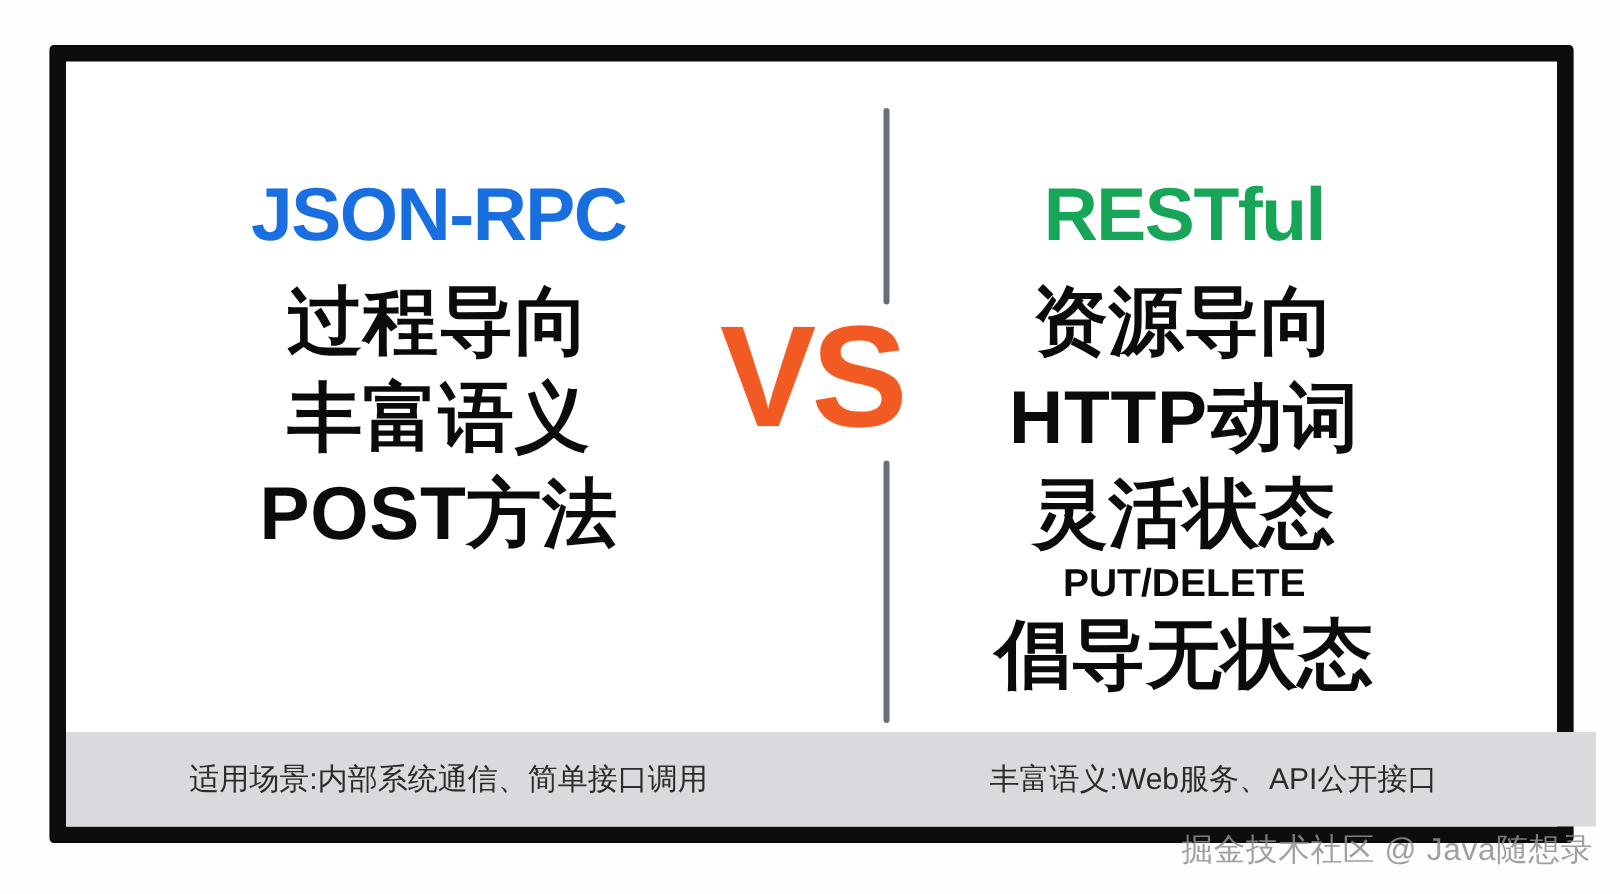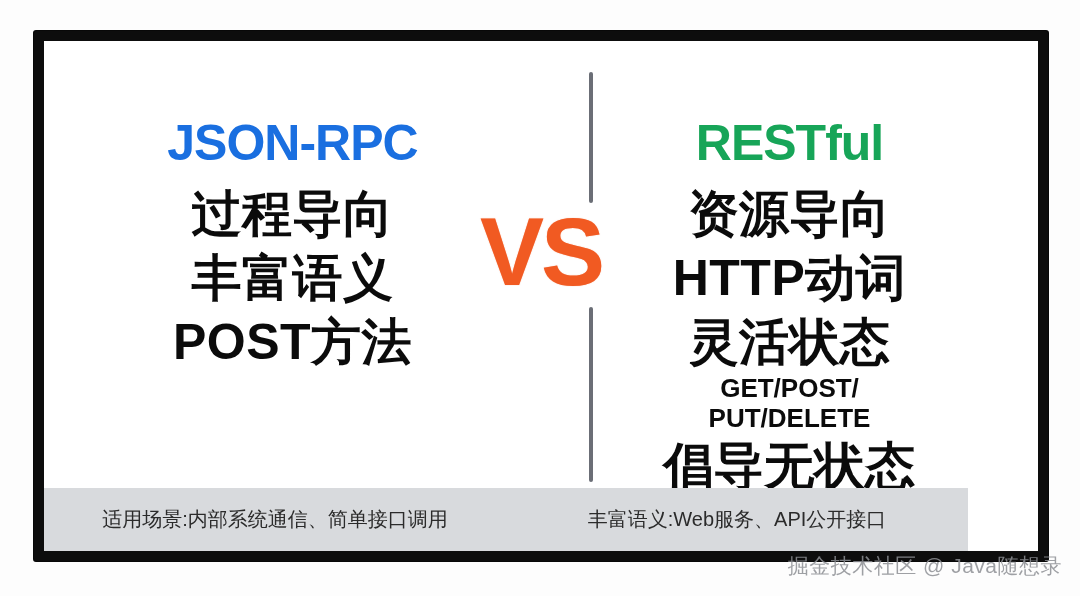--- a/index.html
+++ b/index.html
@@ -171,7 +171,6 @@
         <div class="col-item">资源导向</div>
         <div class="col-item">HTTP动词</div>
         <div class="col-item">灵活状态</div>
-        <div class="col-item small">GET/POST/</div>
         <div class="col-item small">PUT/DELETE</div>
         <div class="col-item">倡导无状态</div>
       </div>

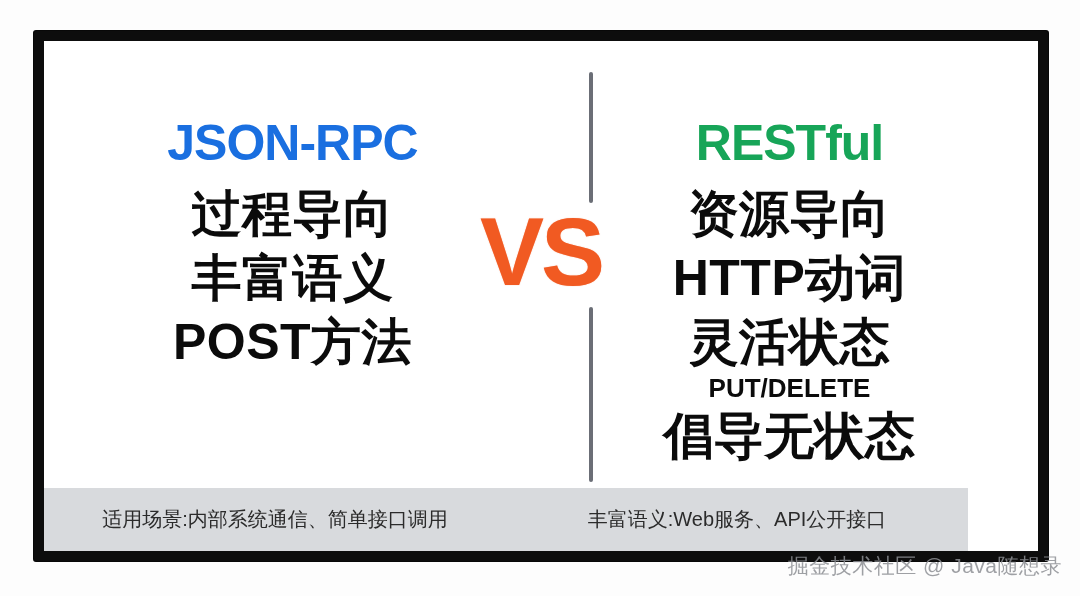--- a/index.html
+++ b/index.html
@@ -123,7 +123,7 @@
     position: absolute;
     left: 0;
     bottom: 0;
-    width: 924px;
+    width: 1020px;
     height: 63px;
     background: #d8dadd;
     display: flex;

